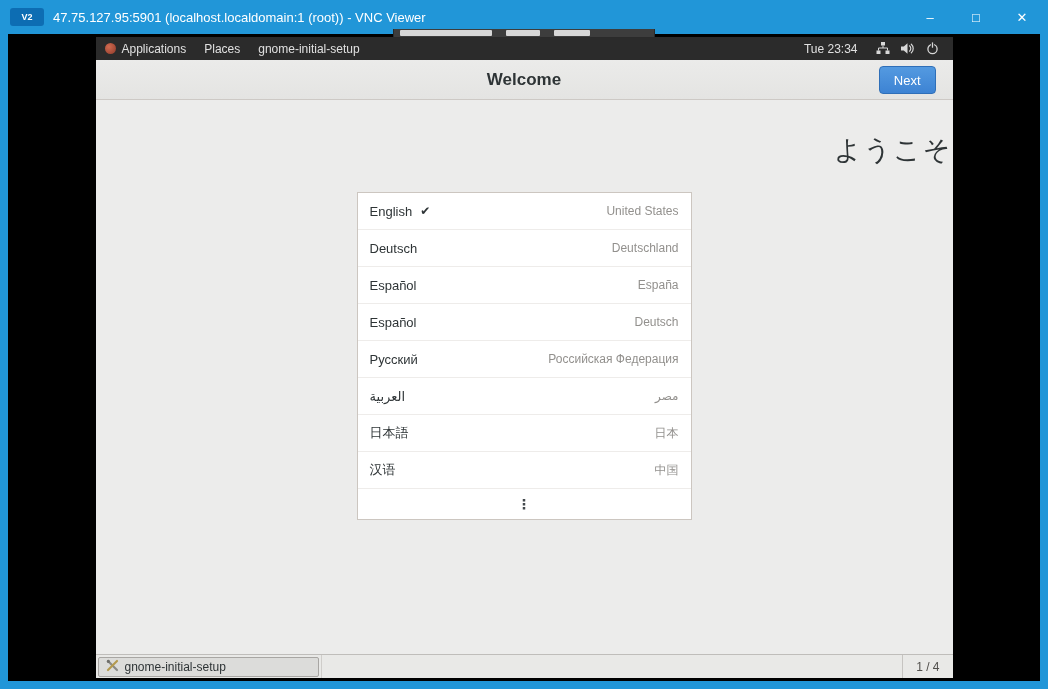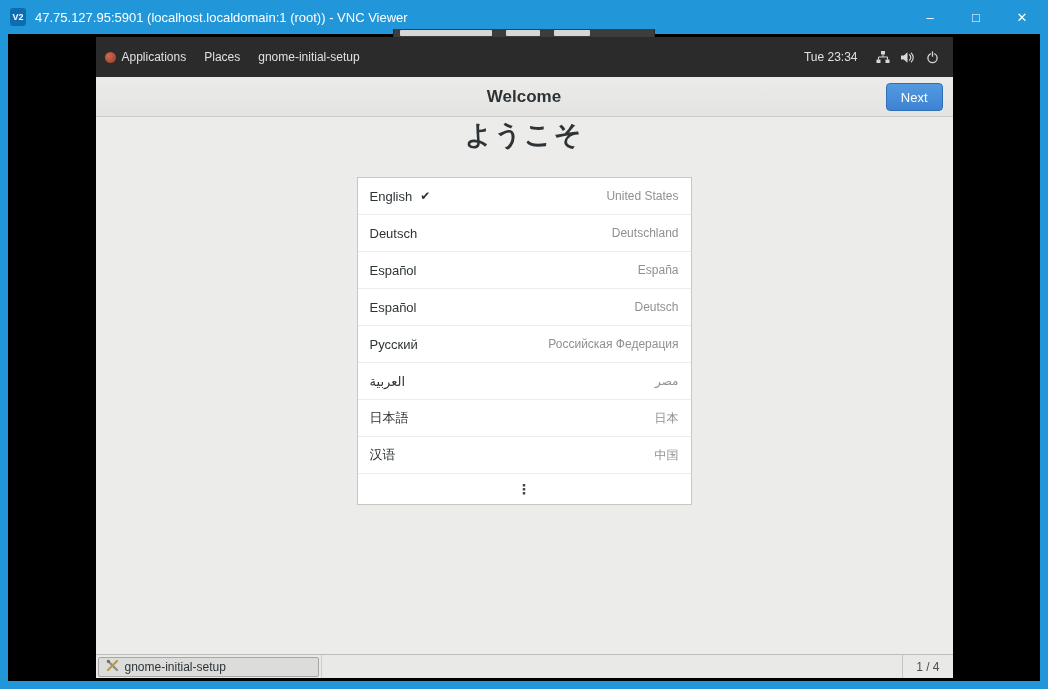--- a/index.html
+++ b/index.html
@@ -20,7 +20,7 @@
     color: #ffffff;
   }
   .vnc-logo {
-    width: 16px; height: 18px;
+    width: 34px; height: 18px;
     background: #0d6db3;
     border-radius: 3px;
     color: #fff;

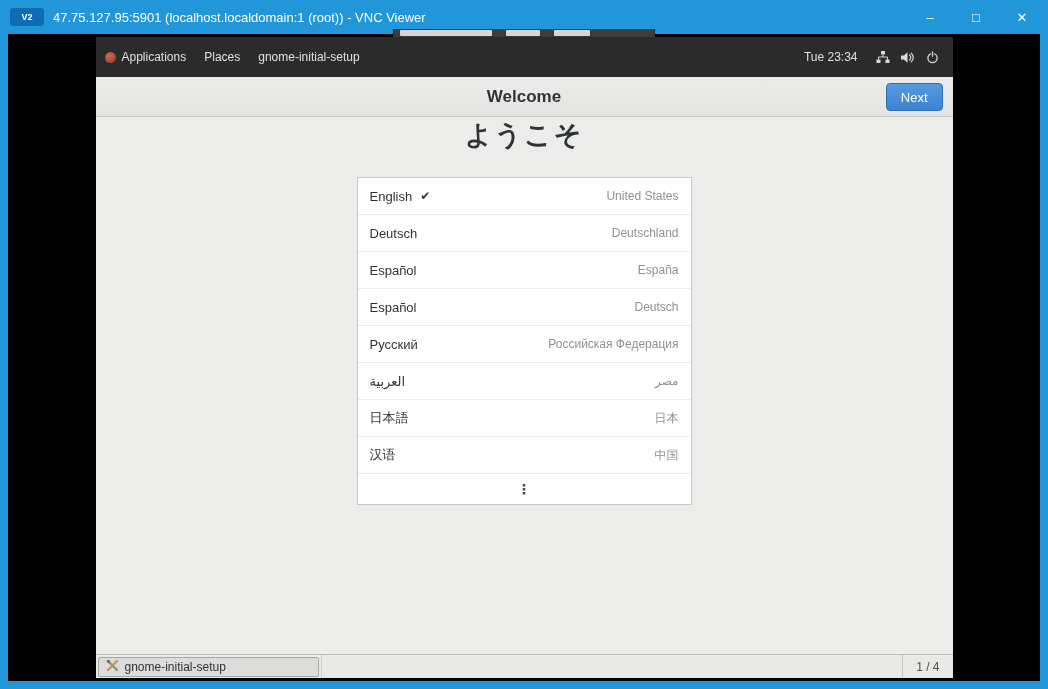--- a/index.html
+++ b/index.html
@@ -88,7 +88,7 @@
 
   
   .gnome-topbar {
-    height: 40px;
+    height: 23px;
     background: #2b2b2b;
     color: #e0e0e0;
     font-size: 12px;

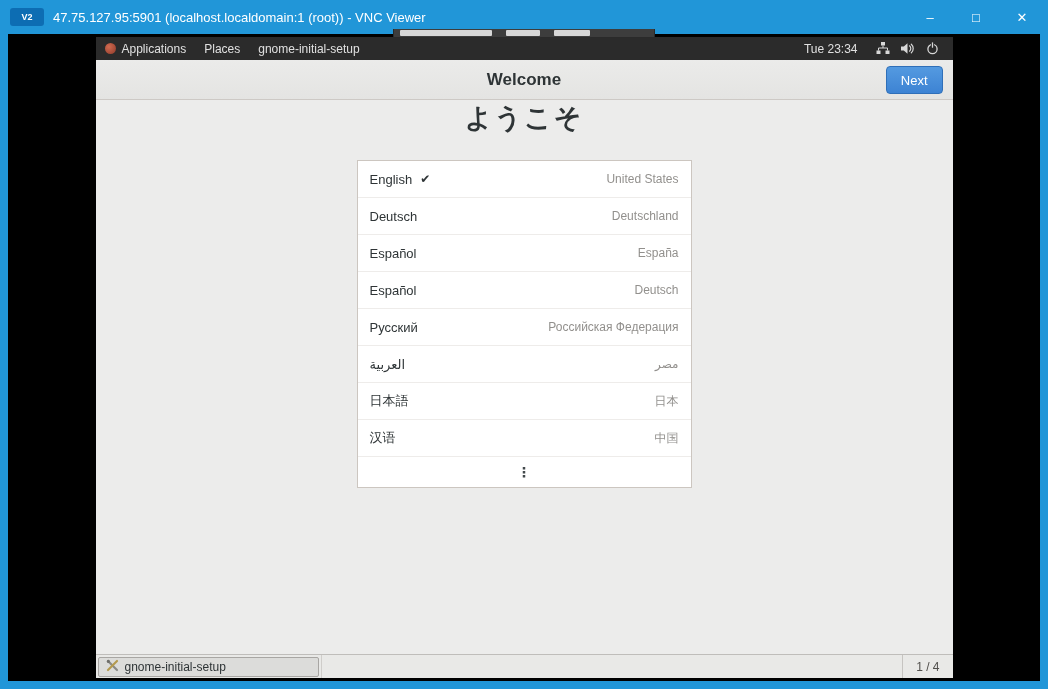--- a/index.html
+++ b/index.html
@@ -136,7 +136,7 @@
   .welcome-title { font-size: 17px; font-weight: bold; color: #2e3436; }
   .next-btn {
     position: absolute;
-    right: 10px; top: 6px;
+    right: 17px; top: 6px;
     height: 28px;
     padding: 0 14px;
     background: linear-gradient(#549ae0, #3d83d3);

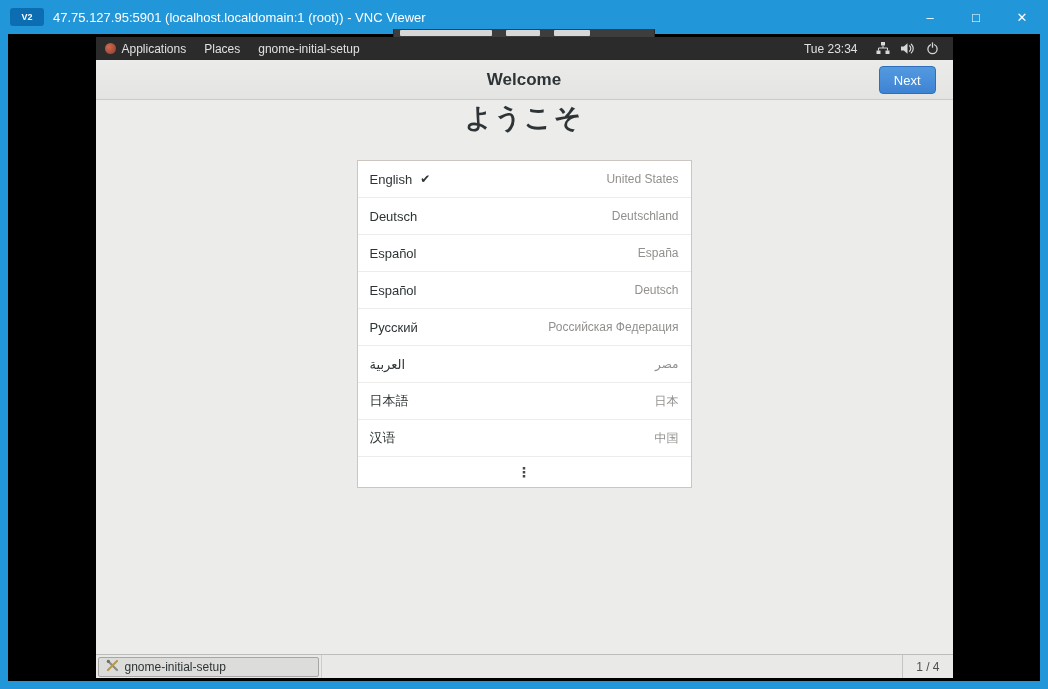--- a/index.html
+++ b/index.html
@@ -151,9 +151,10 @@
   
   .content { flex: 1 1 auto; overflow: hidden; }
   .big-heading {
-    text-align: center;
+    margin-top: 32px;
+    text-align: right;
     font-size: 27px;
-    font-weight: bold;
+    font-weight: normal;
     color: #2e3436;
     letter-spacing: 2px;
   }

